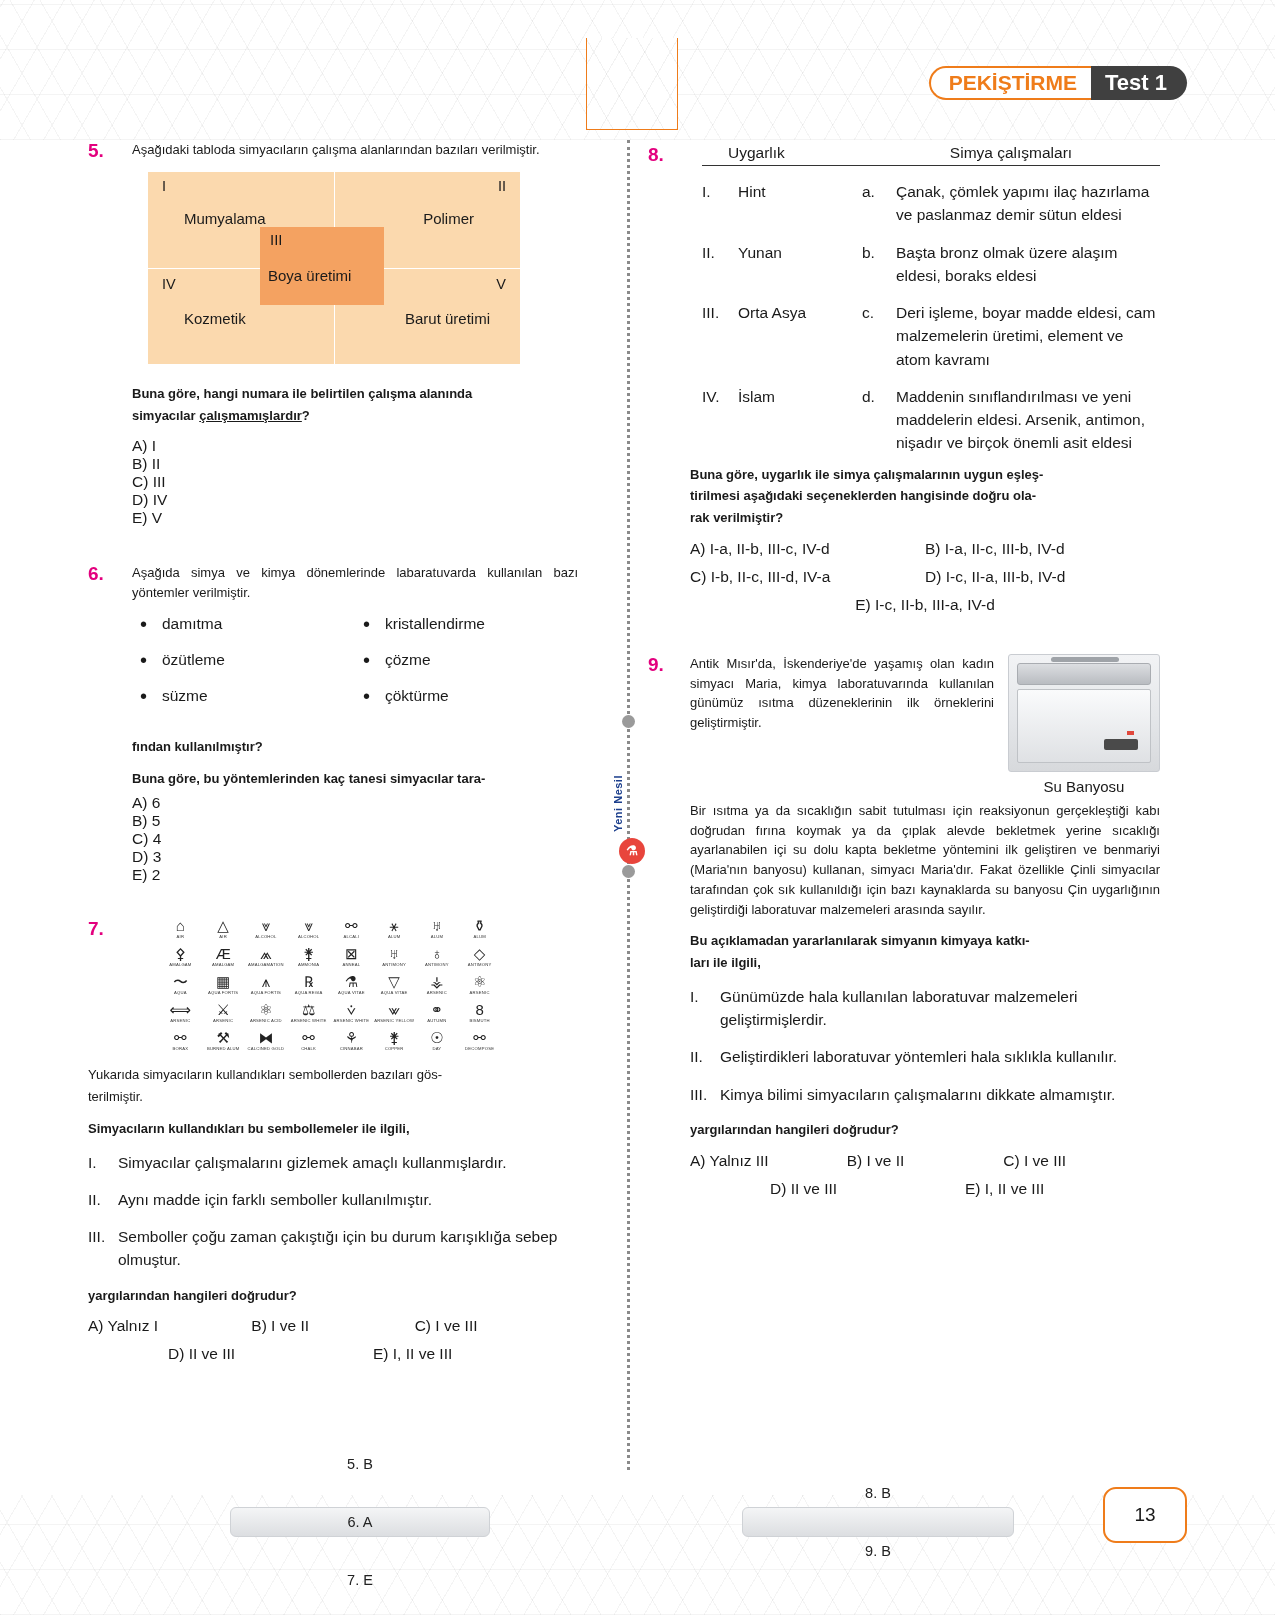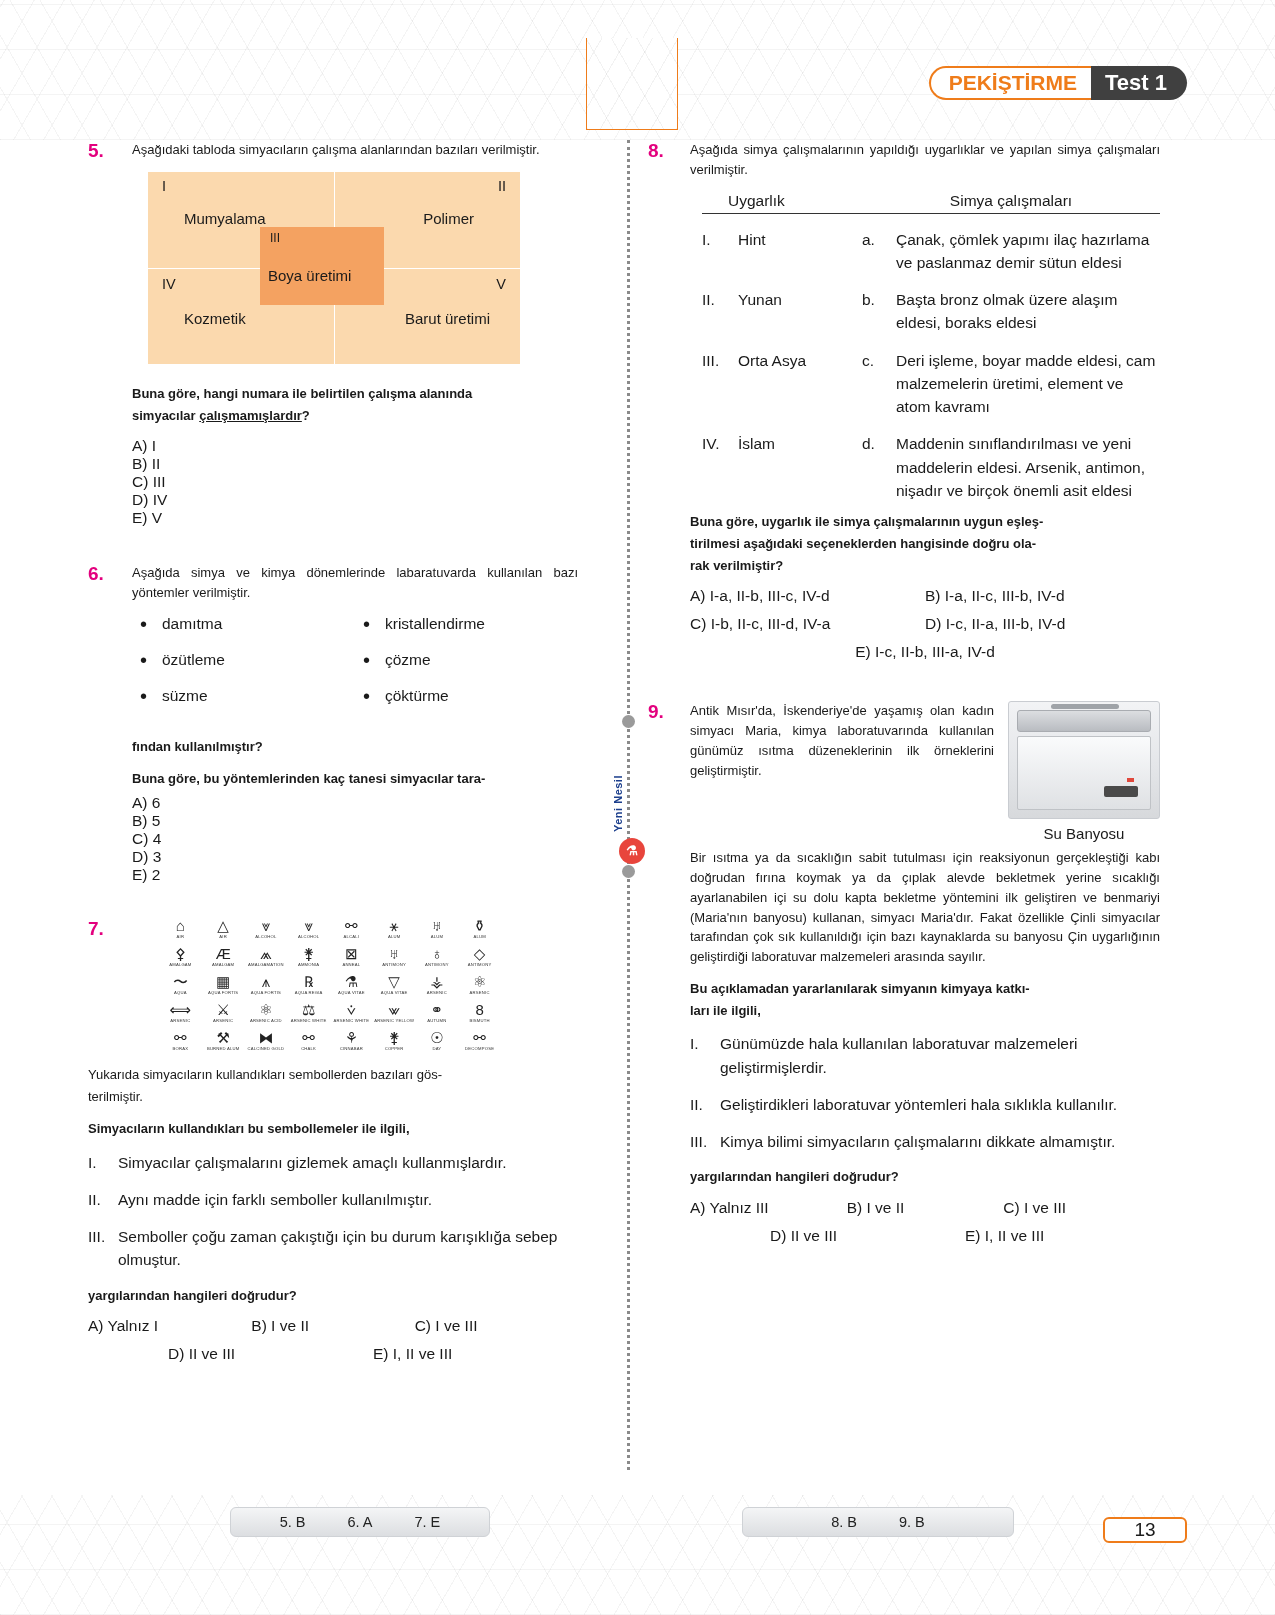--- a/index.html
+++ b/index.html
@@ -514,7 +514,6 @@
     <div class="q">
       <div class="qnum">8.</div>
       <div class="qbody">
-        <p class="t">Aşağıda simya çalışmalarının yapıldığı uygarlıklar ve yapılan simya çalışmaları verilmiştir.</p>
 
         <div class="match">
           <div class="head">

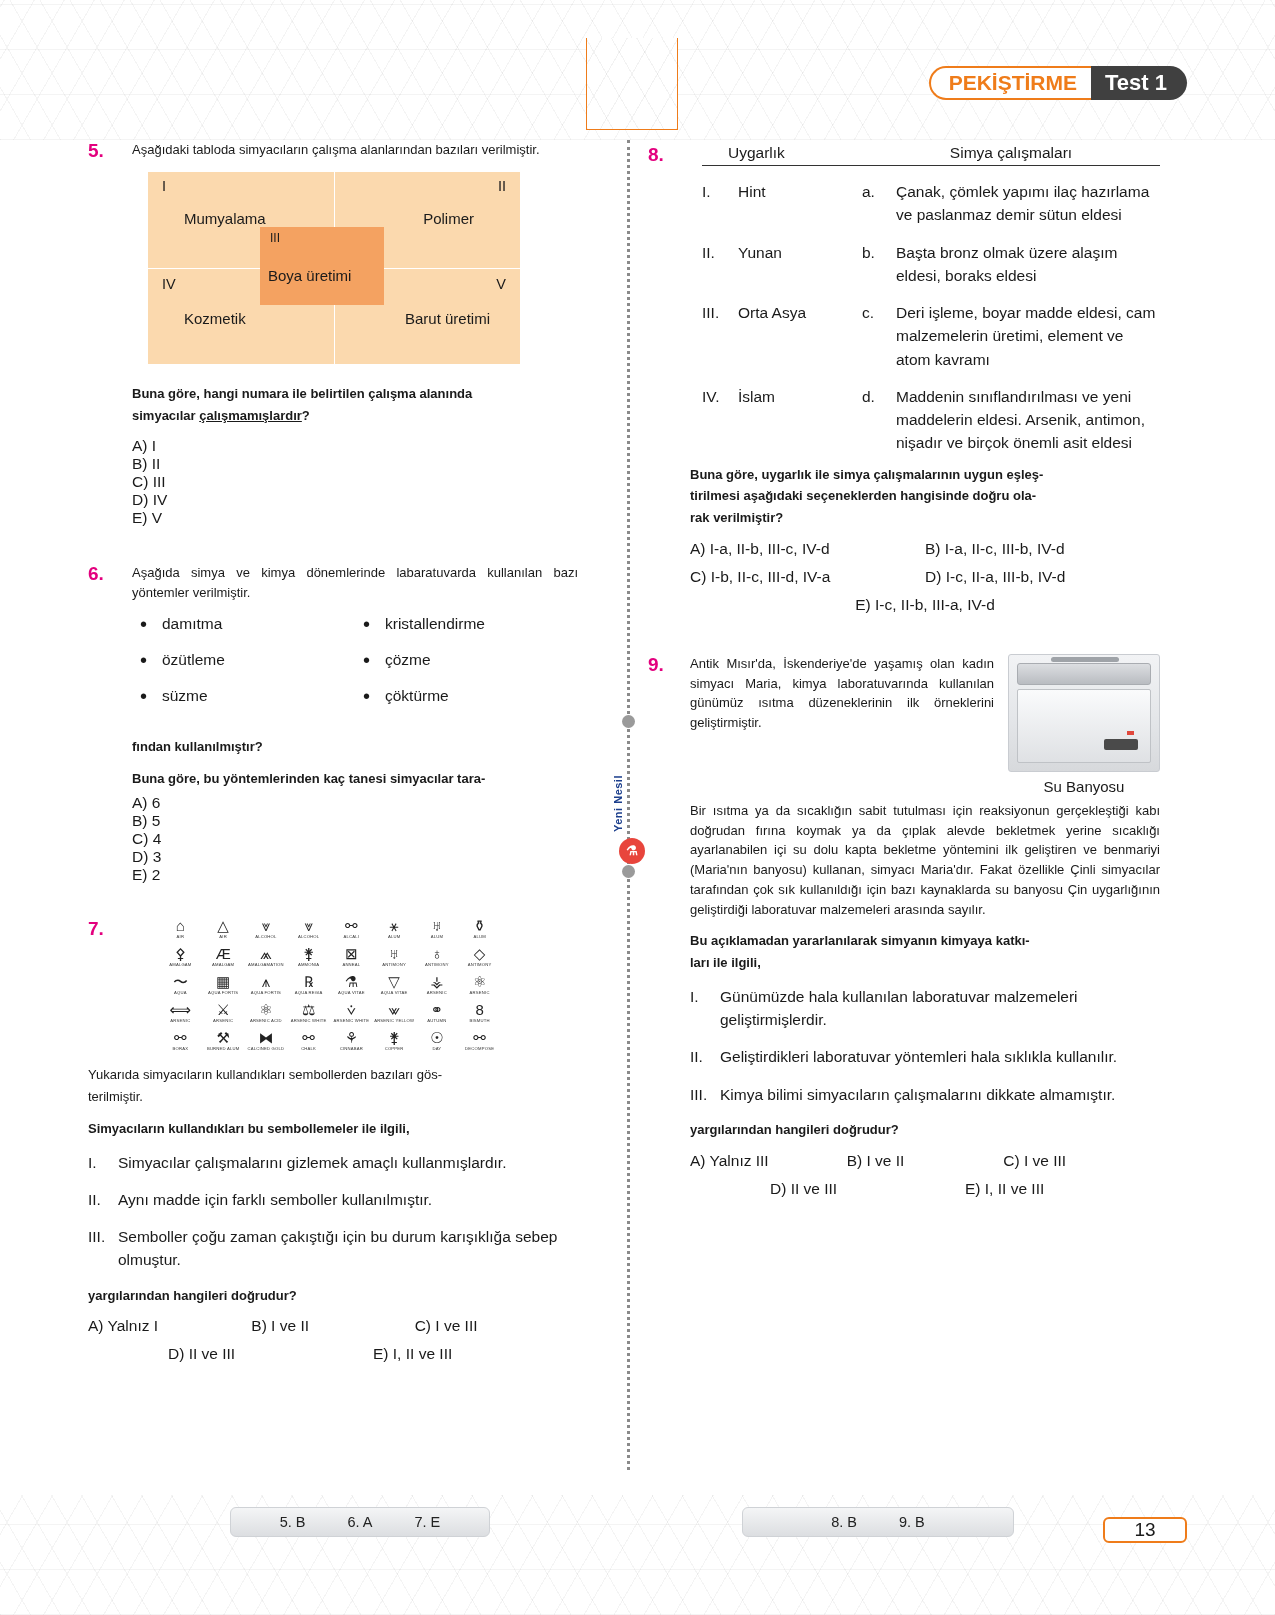--- a/index.html
+++ b/index.html
@@ -128,7 +128,7 @@
     position:absolute; left:112px; top:55px; width:124px; height:78px;
     background:#f4a261;
   }
-  .fig5 .center .n3 { position:absolute; left:10px; top:4px; font-size:12px; }
+  .fig5 .center .n3 { position:absolute; left:10px; top:4px; font-size:15px; }
   .fig5 .center .l3 { position:absolute; left:8px; top:40px; font-size:15px; }
 
   

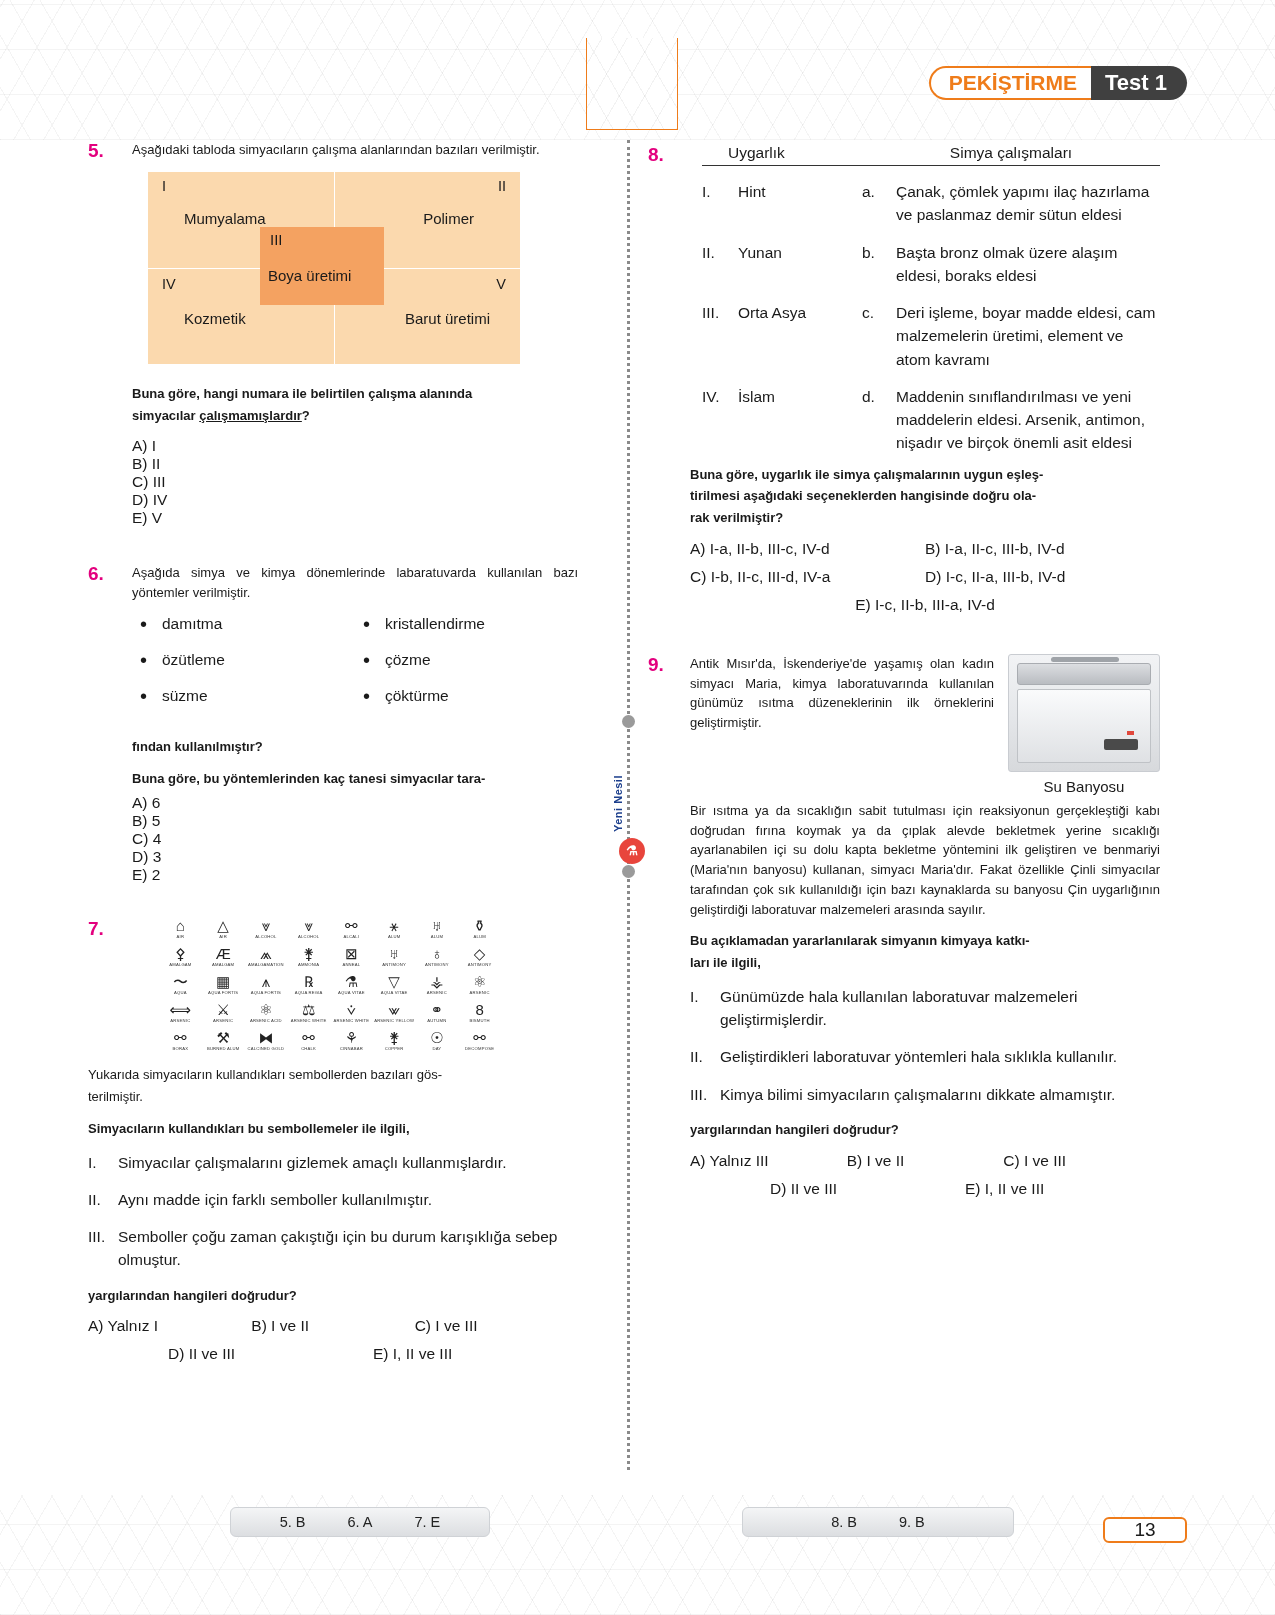--- a/index.html
+++ b/index.html
@@ -204,6 +204,7 @@
     border-radius:6px; display:flex; align-items:center;
     justify-content:center; gap:42px; font-size:14.5px; color:#222;
     border:1px solid #cfd2d6;
+    flex-direction:column;
   }
   .ansbar.left { left:230px; width:260px; }
   .ansbar.right { left:742px; width:272px; }

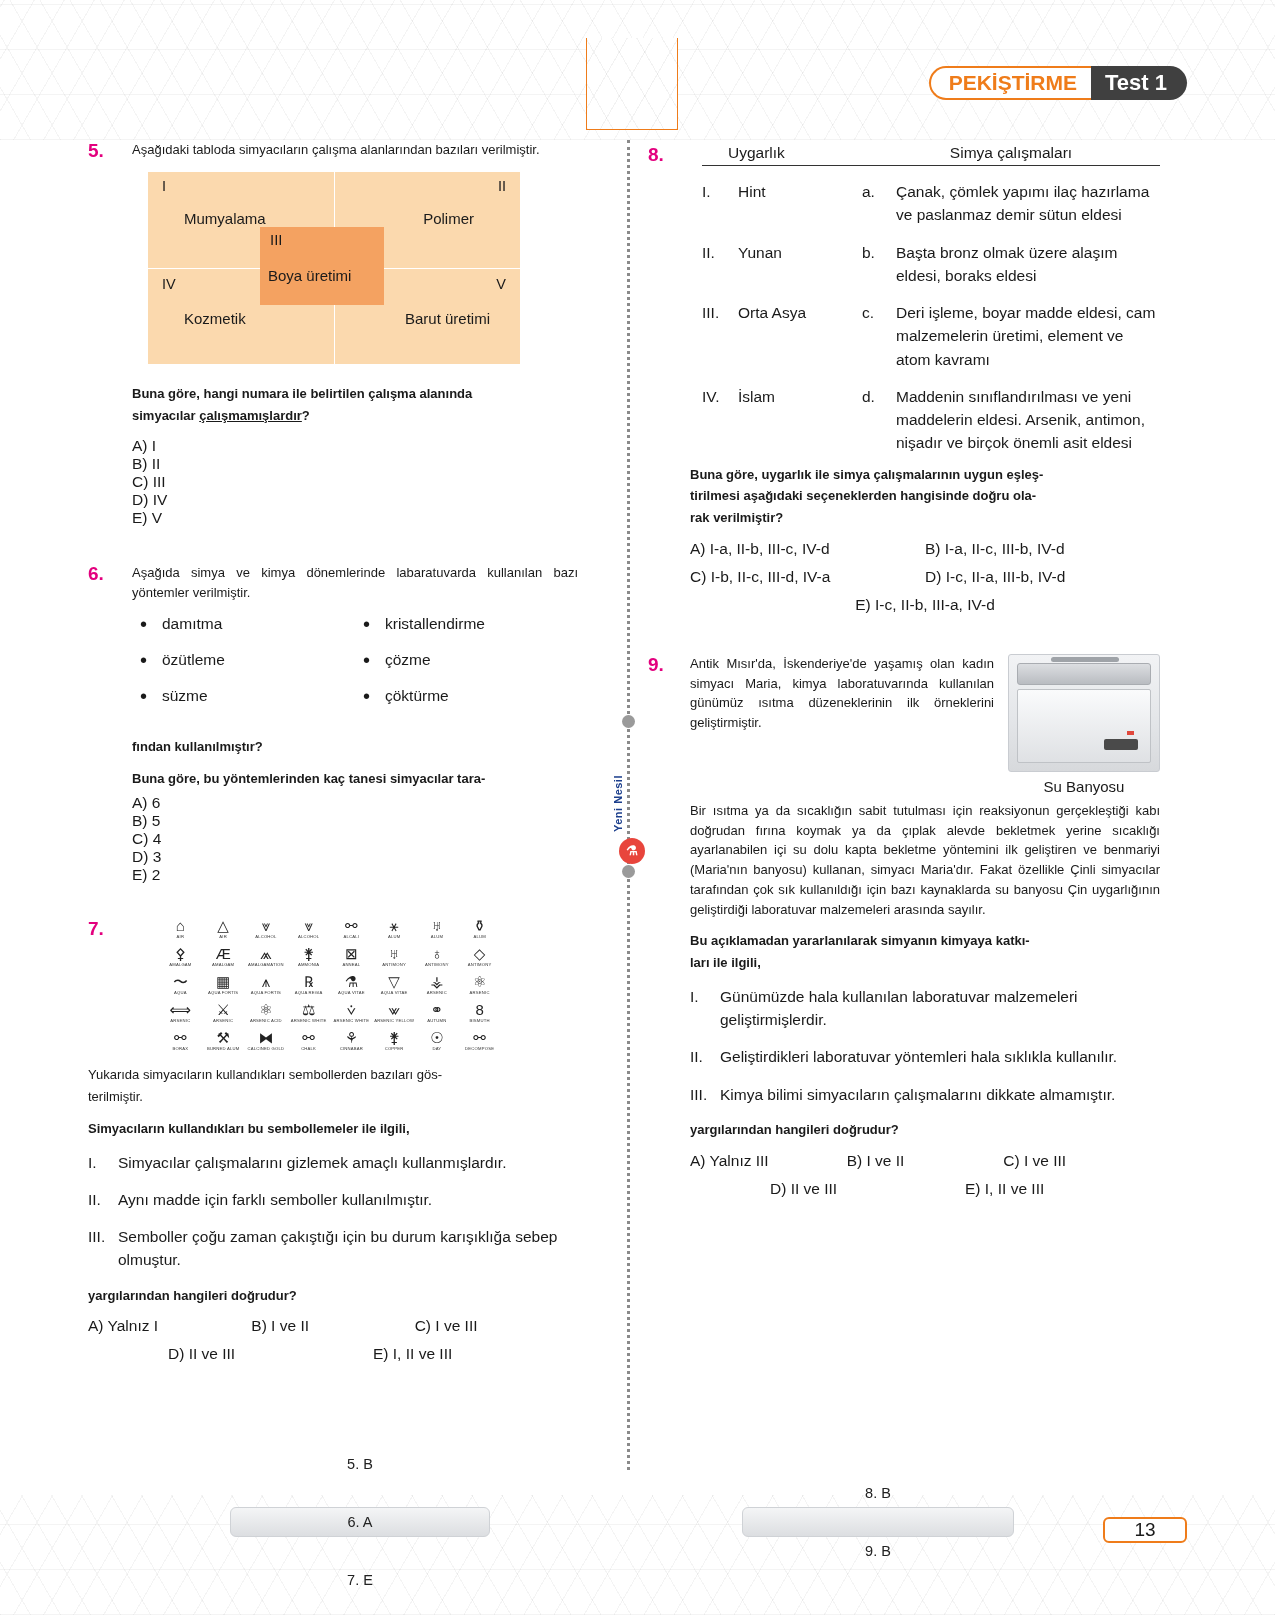--- a/index.html
+++ b/index.html
@@ -210,7 +210,7 @@
   .ansbar.right { left:742px; width:272px; }
   .pagenum {
     position:absolute; bottom:72px; right:88px;
-    width:84px; height:26px; border:2px solid #ef7c1a; border-radius:6px;
+    width:84px; height:56px; border:2px solid #ef7c1a; border-radius:13px;
     display:flex; align-items:center; justify-content:center;
     font-size:19px; background:#fff;
   }

